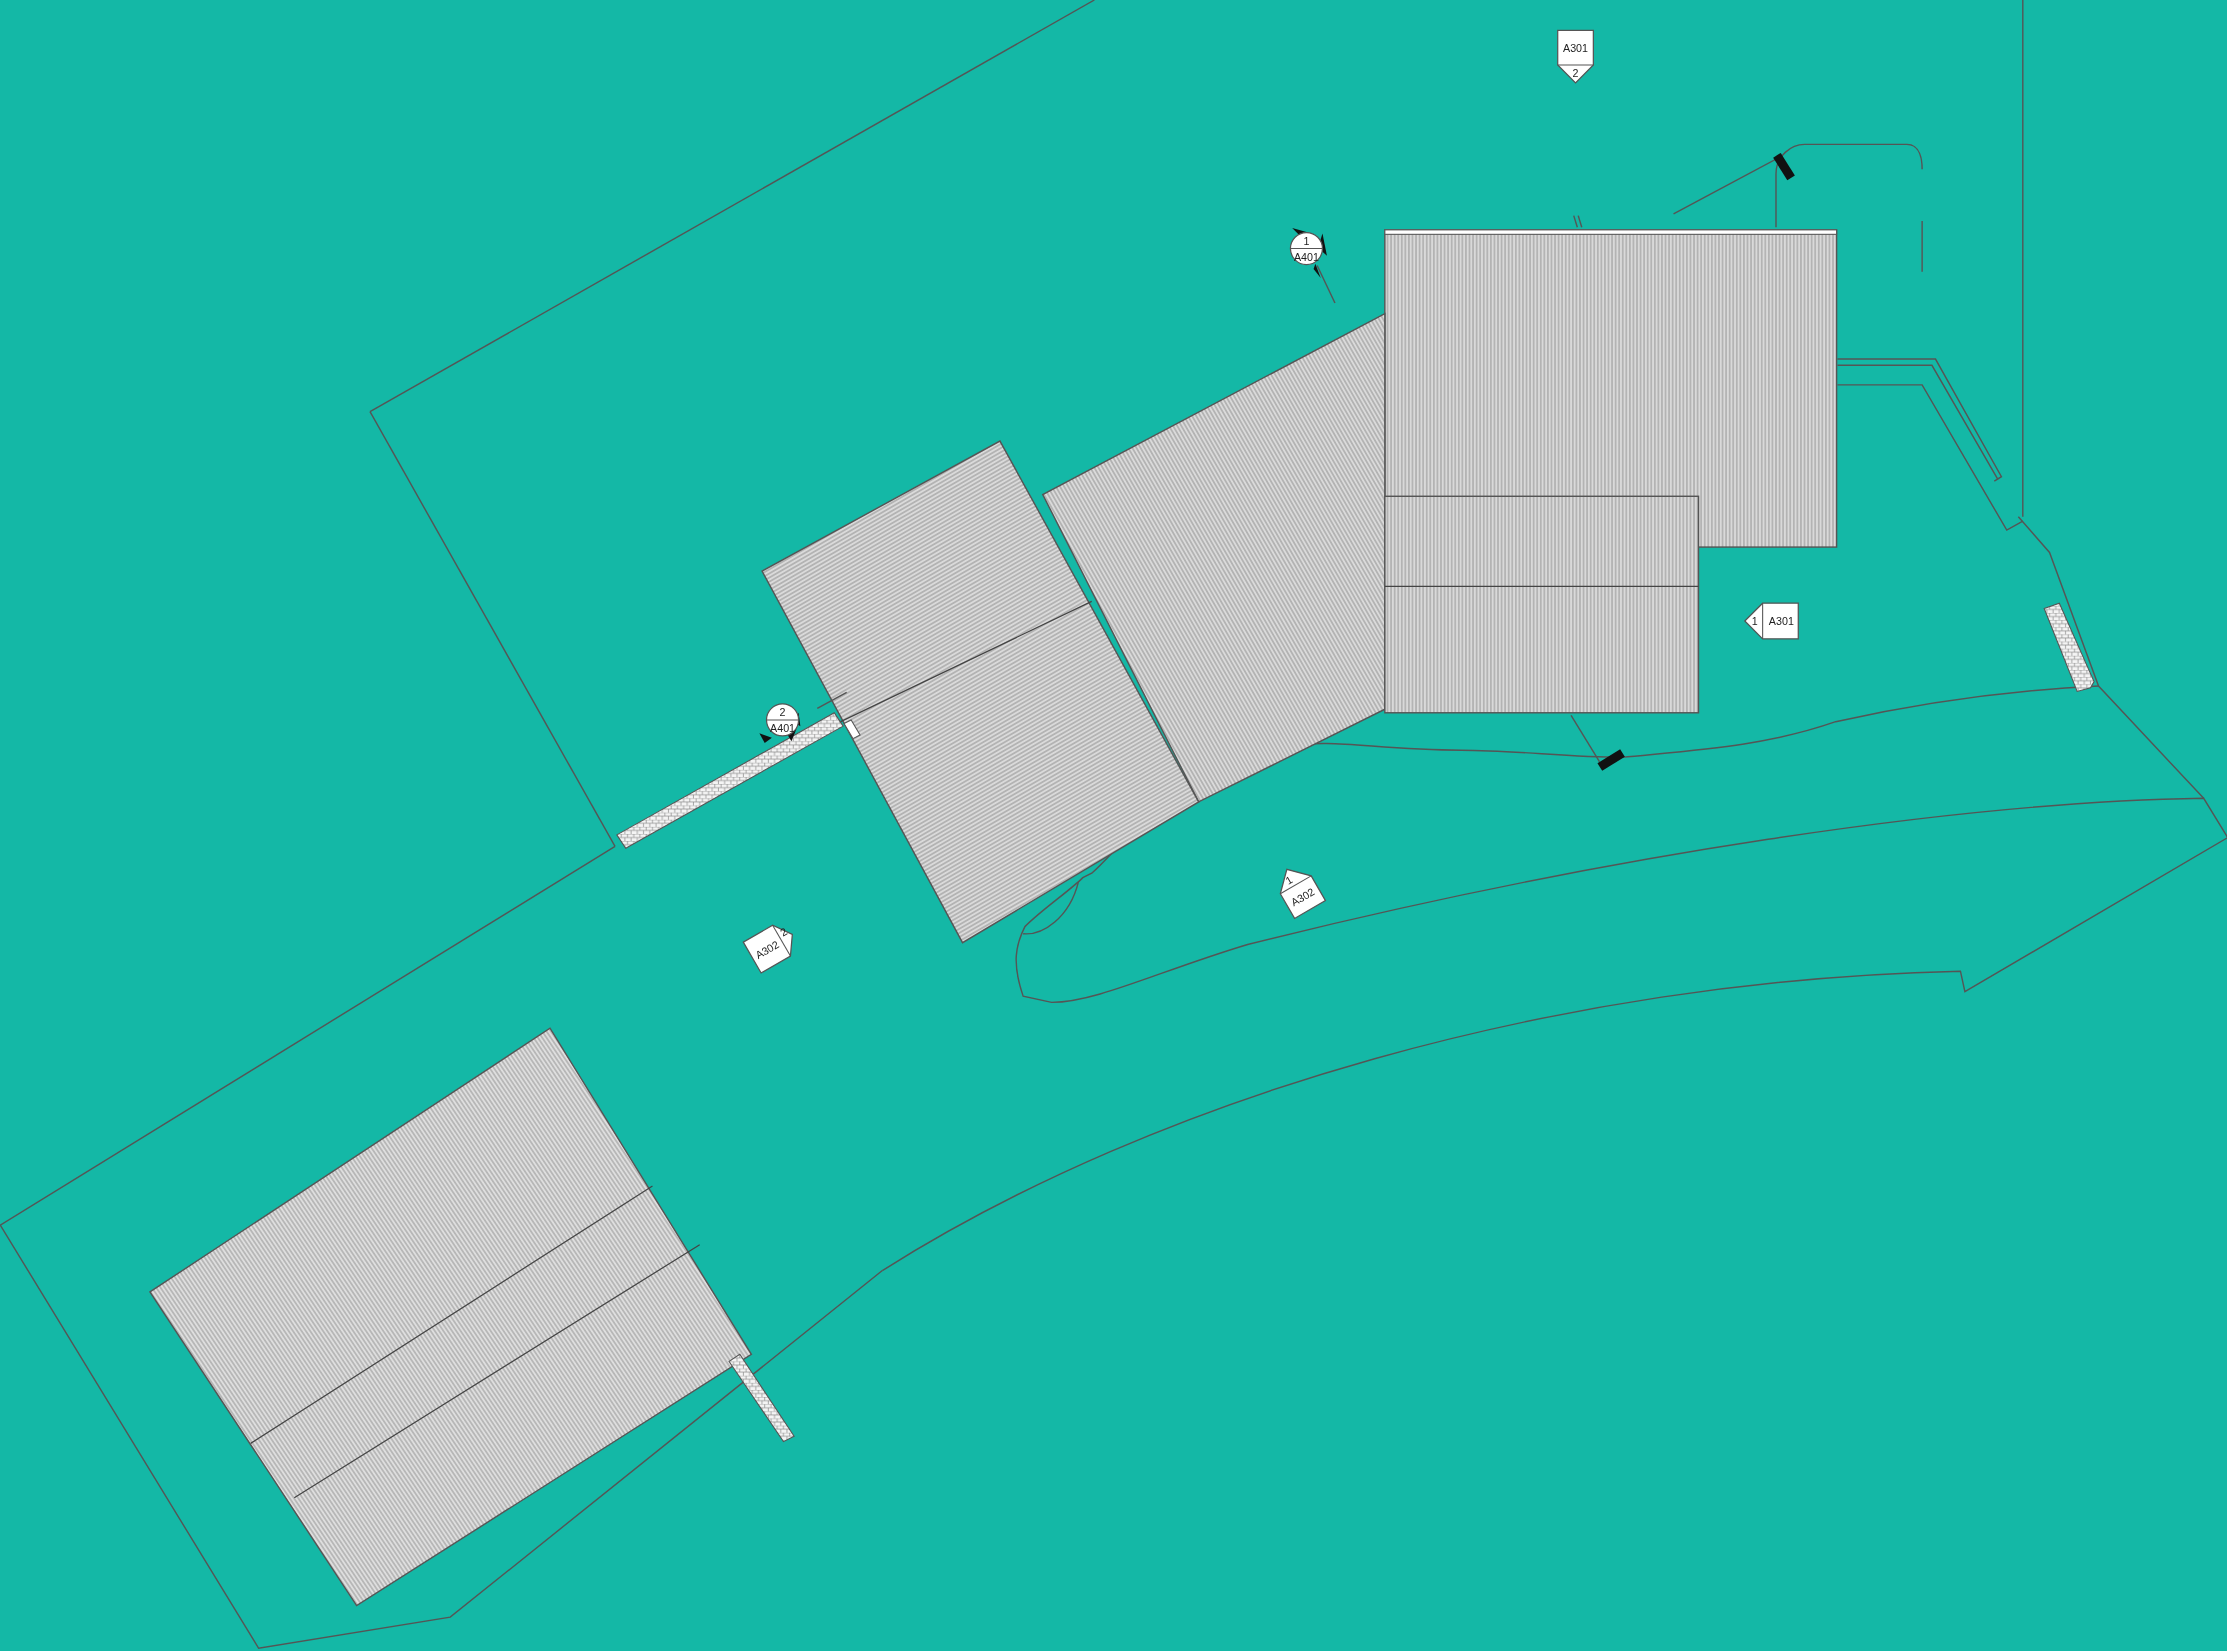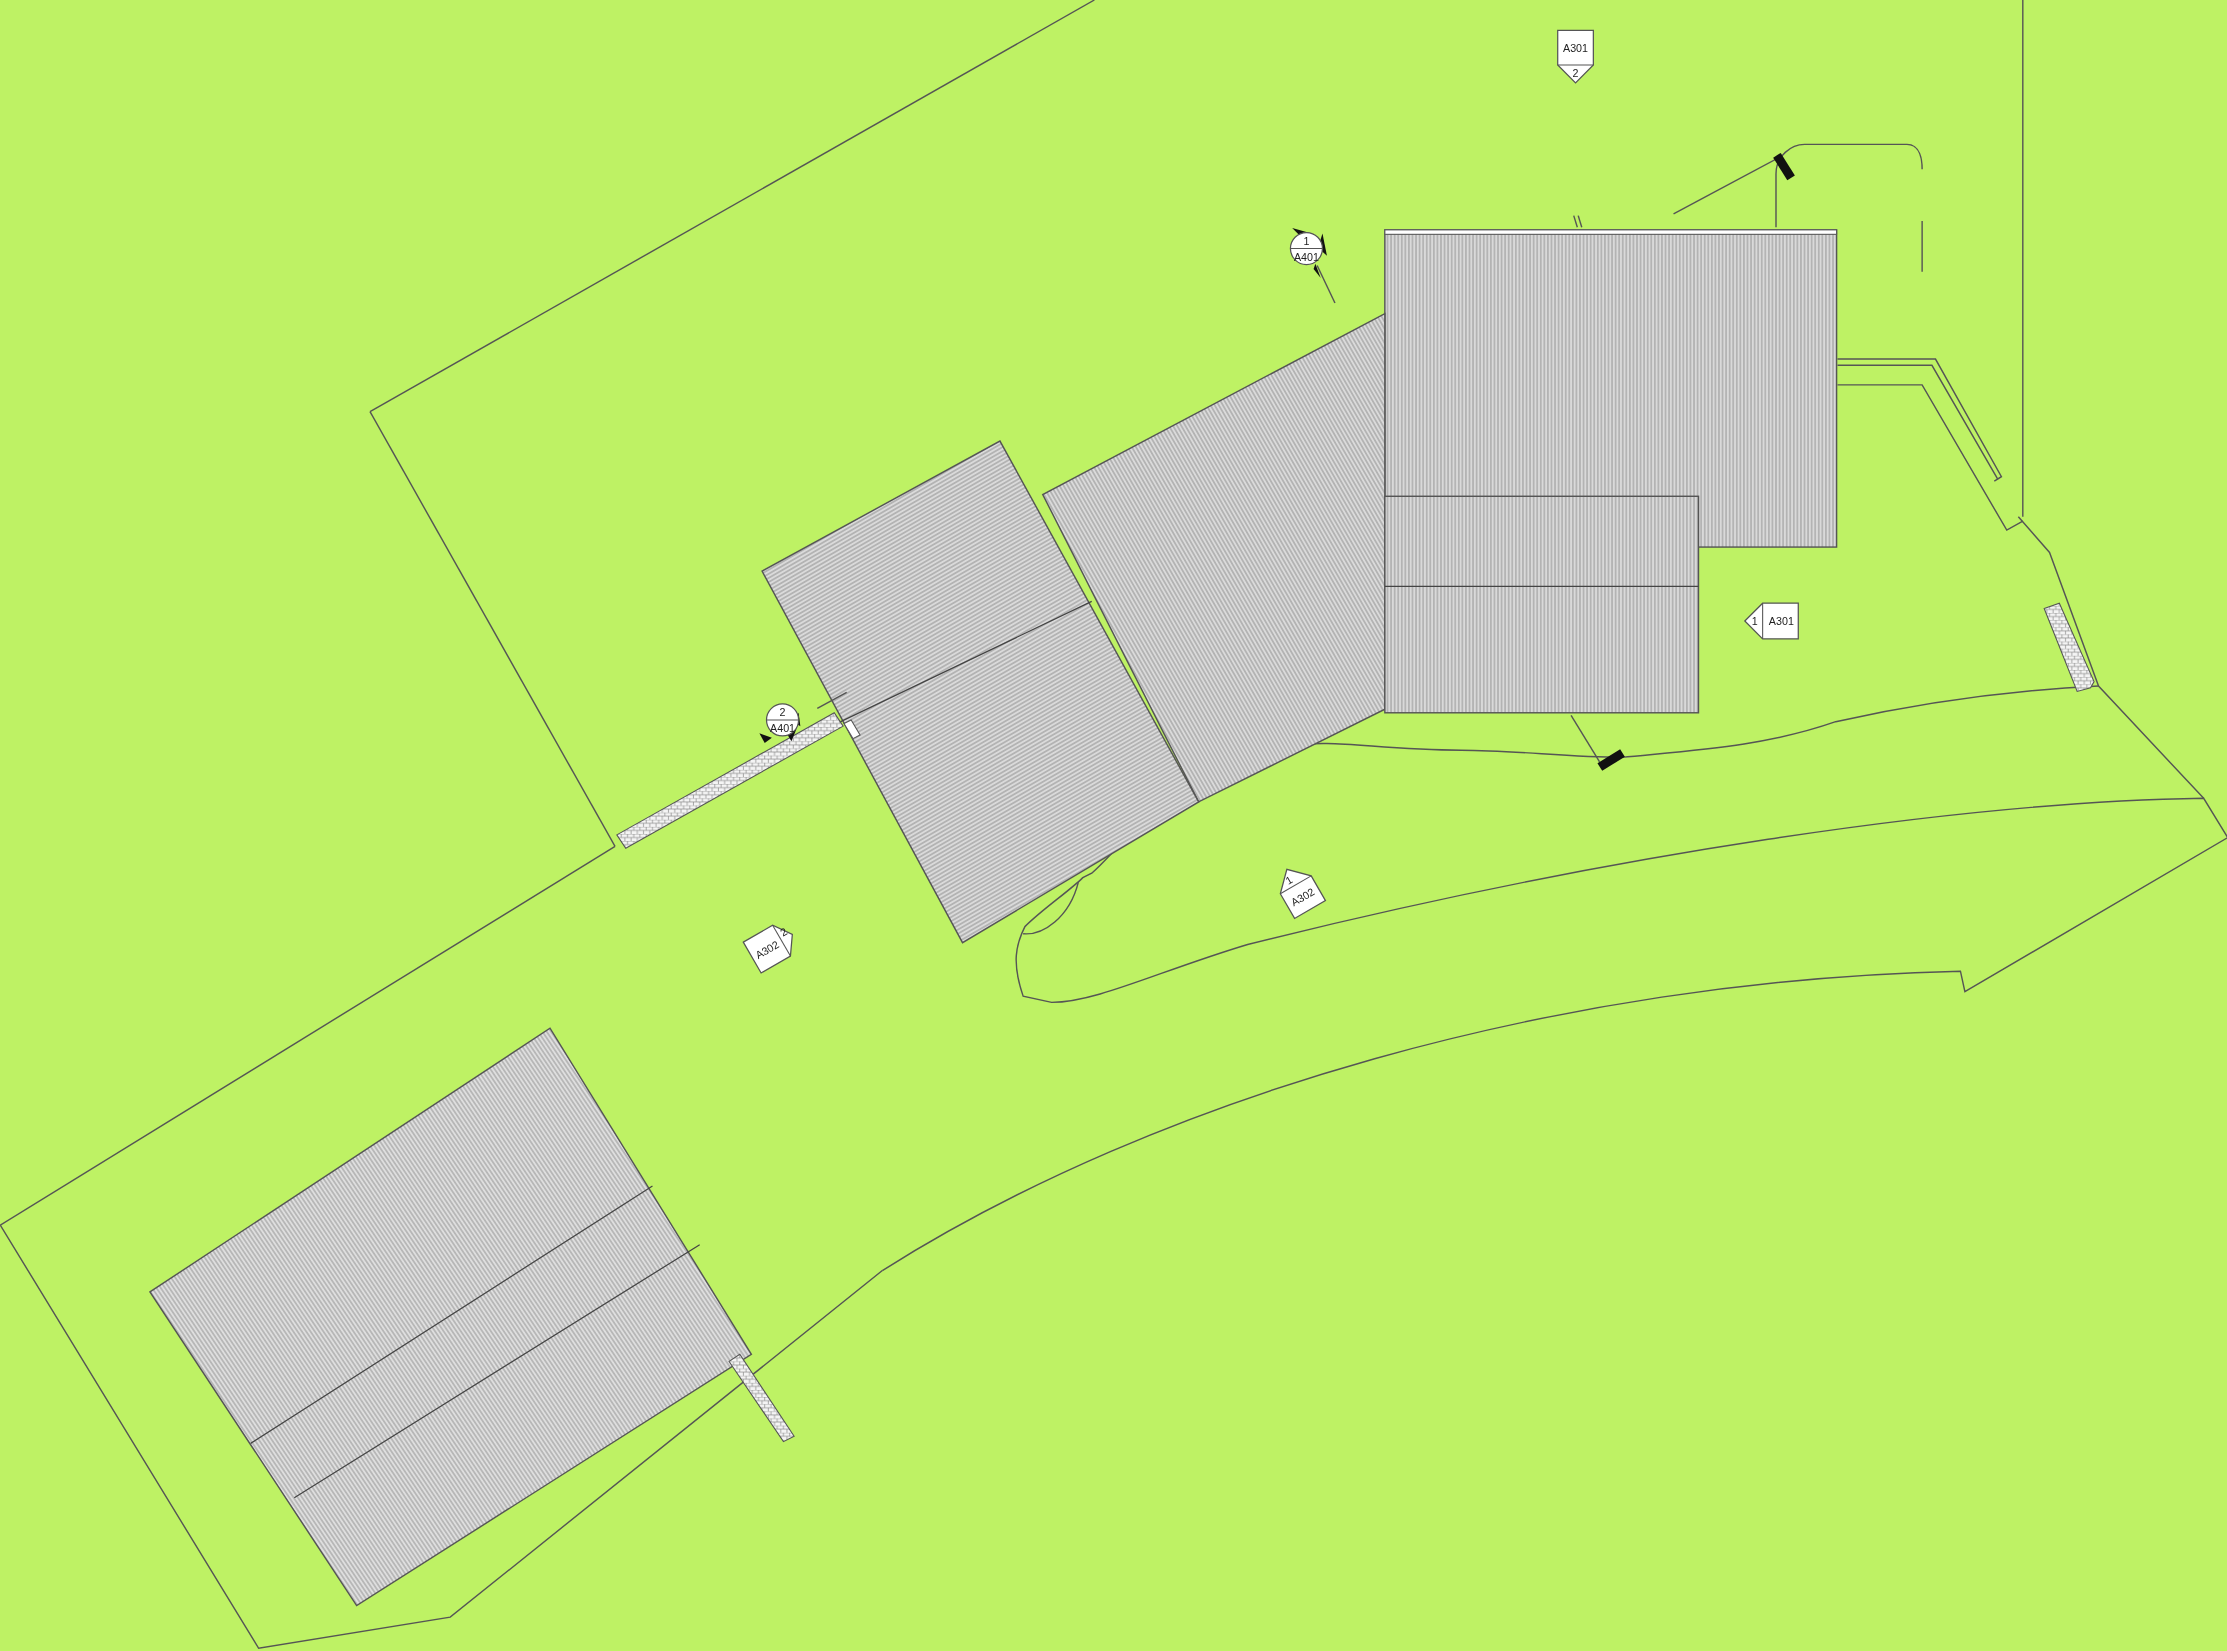--- a/index.html
+++ b/index.html
@@ -3,7 +3,7 @@
 <meta charset="utf-8">
 <style>
   html, body { margin: 0; padding: 0; background: #ffffff; }
-  #canvas { position: relative; width: 2228px; height: 1651px; overflow: hidden; background: #bef264; }
+  #canvas { position: relative; width: 2228px; height: 1651px; overflow: hidden; background: #14b8a6; }
   #plan { position: absolute; left: 0; top: 0; width: 2228px; height: 1651px; }
   .line { fill: none; stroke: #555555; stroke-width: 1.6; }
   .roof-edge { stroke: #555555; stroke-width: 1.6; }

